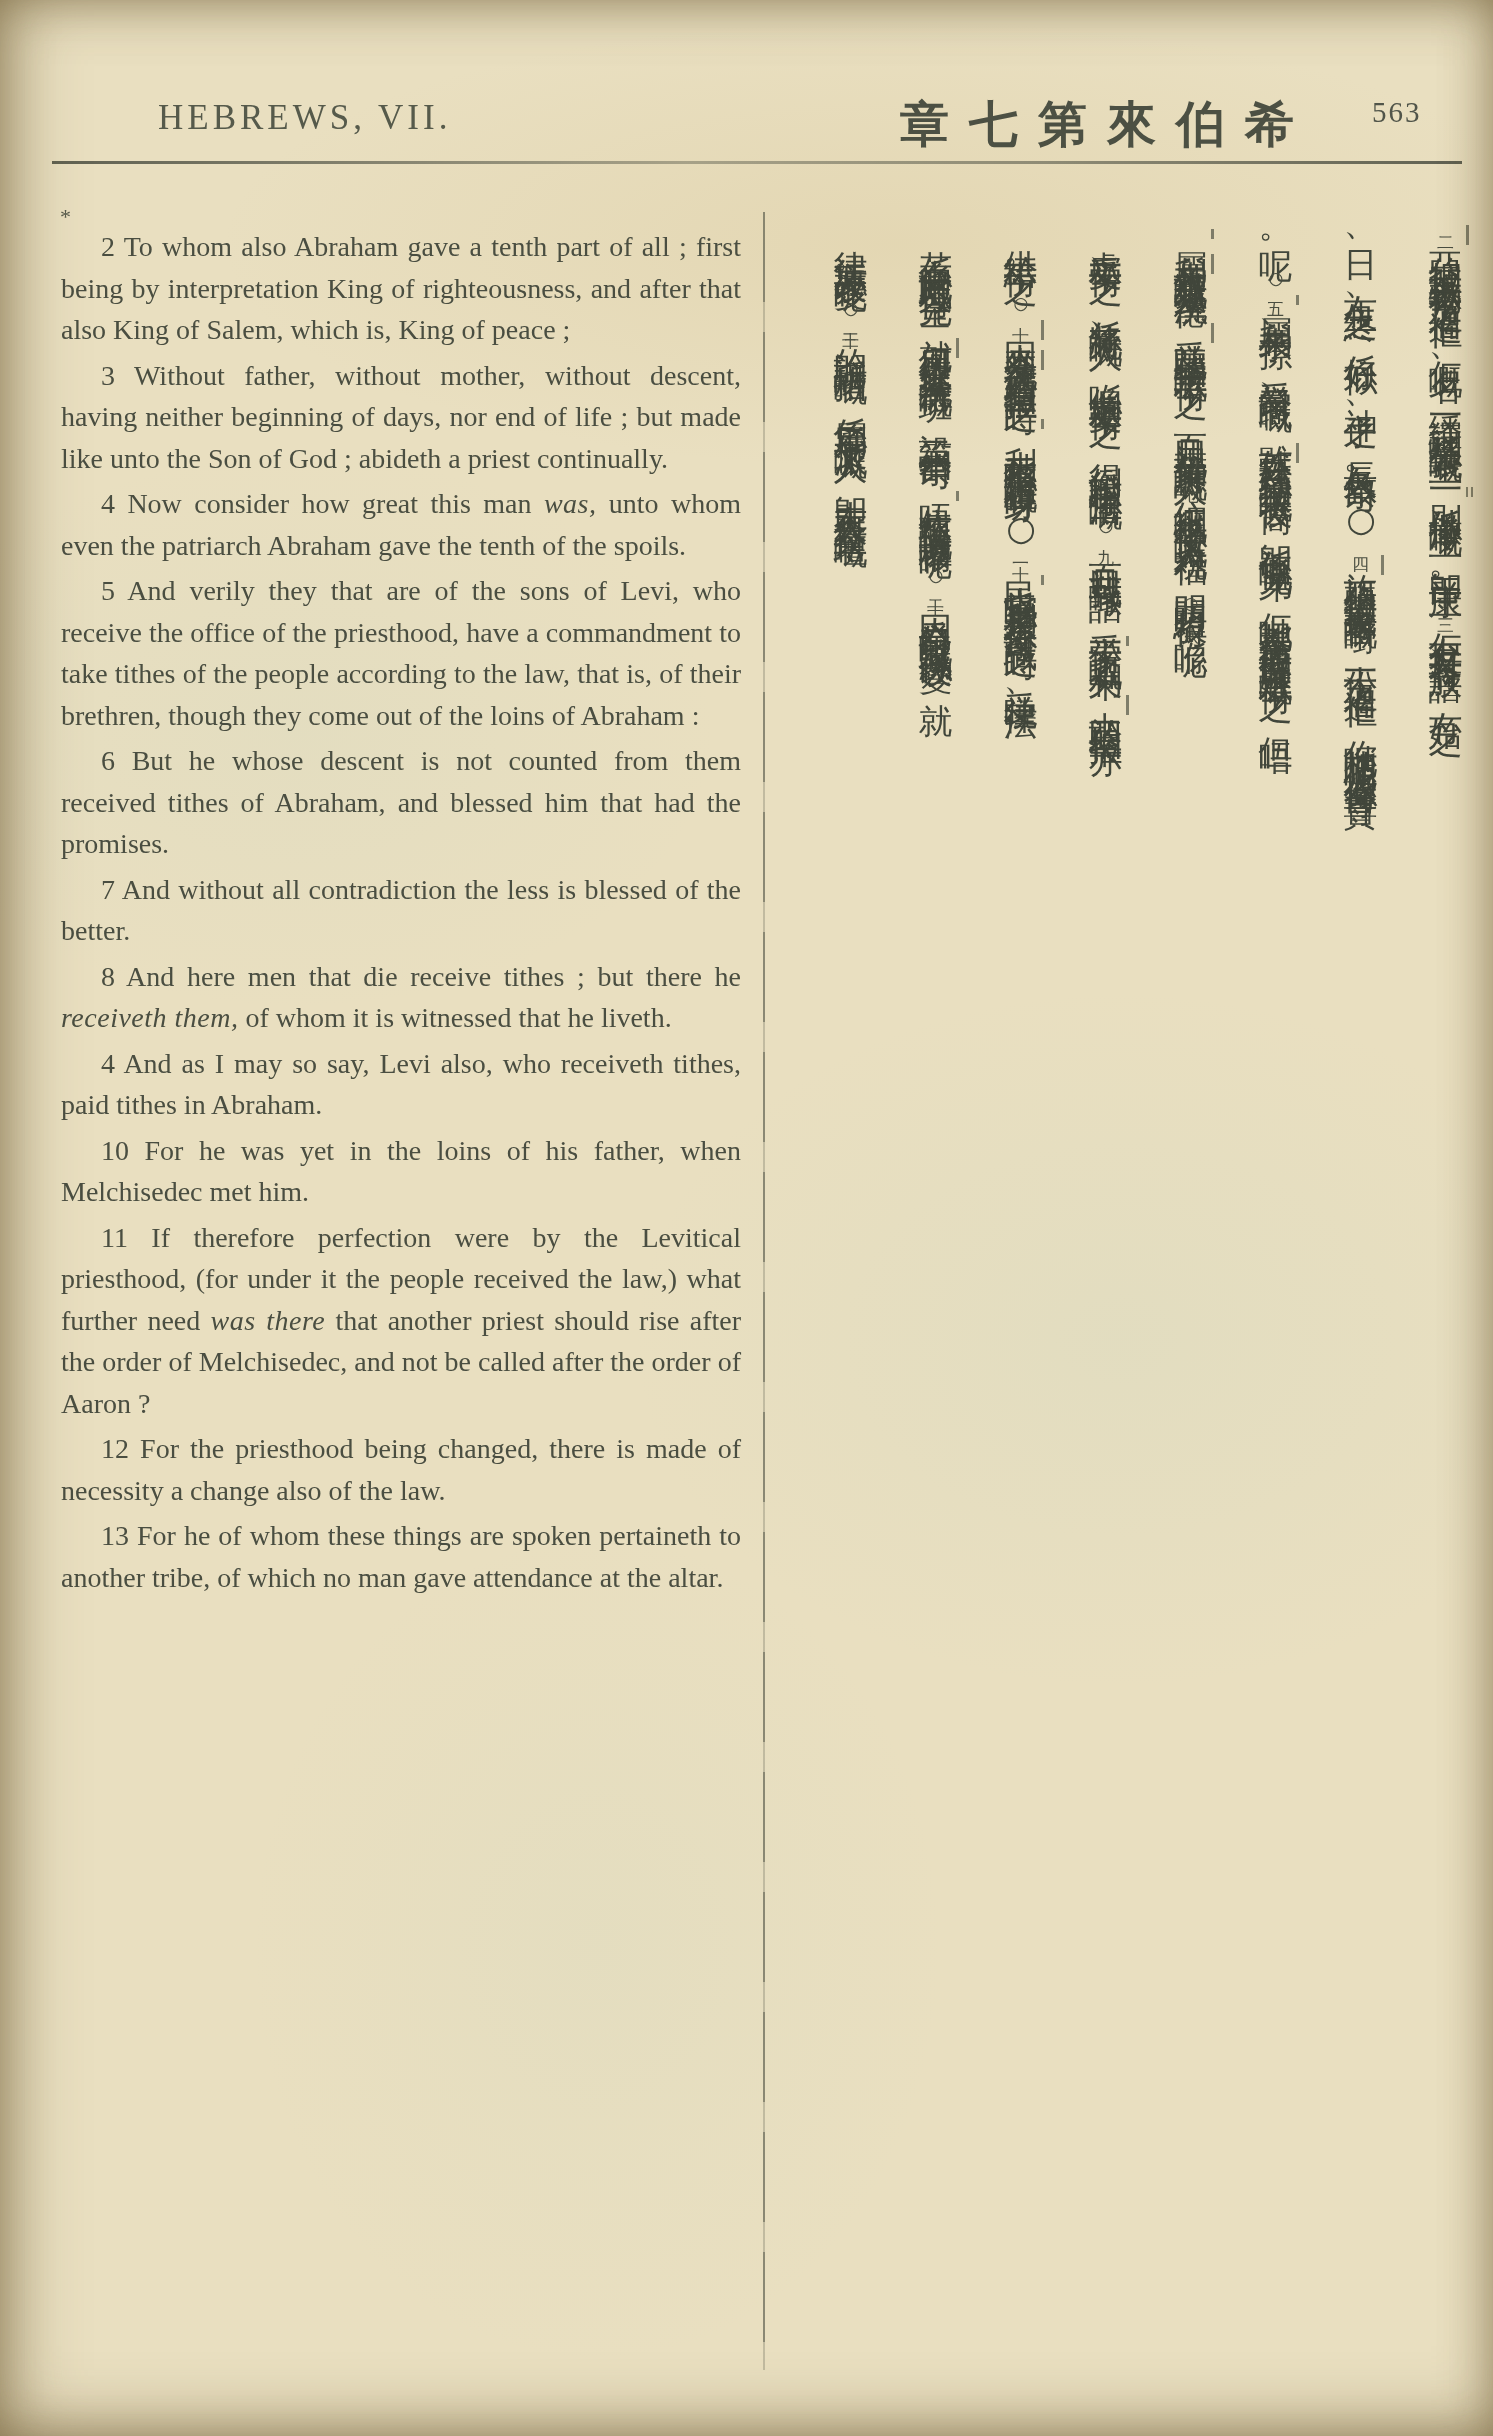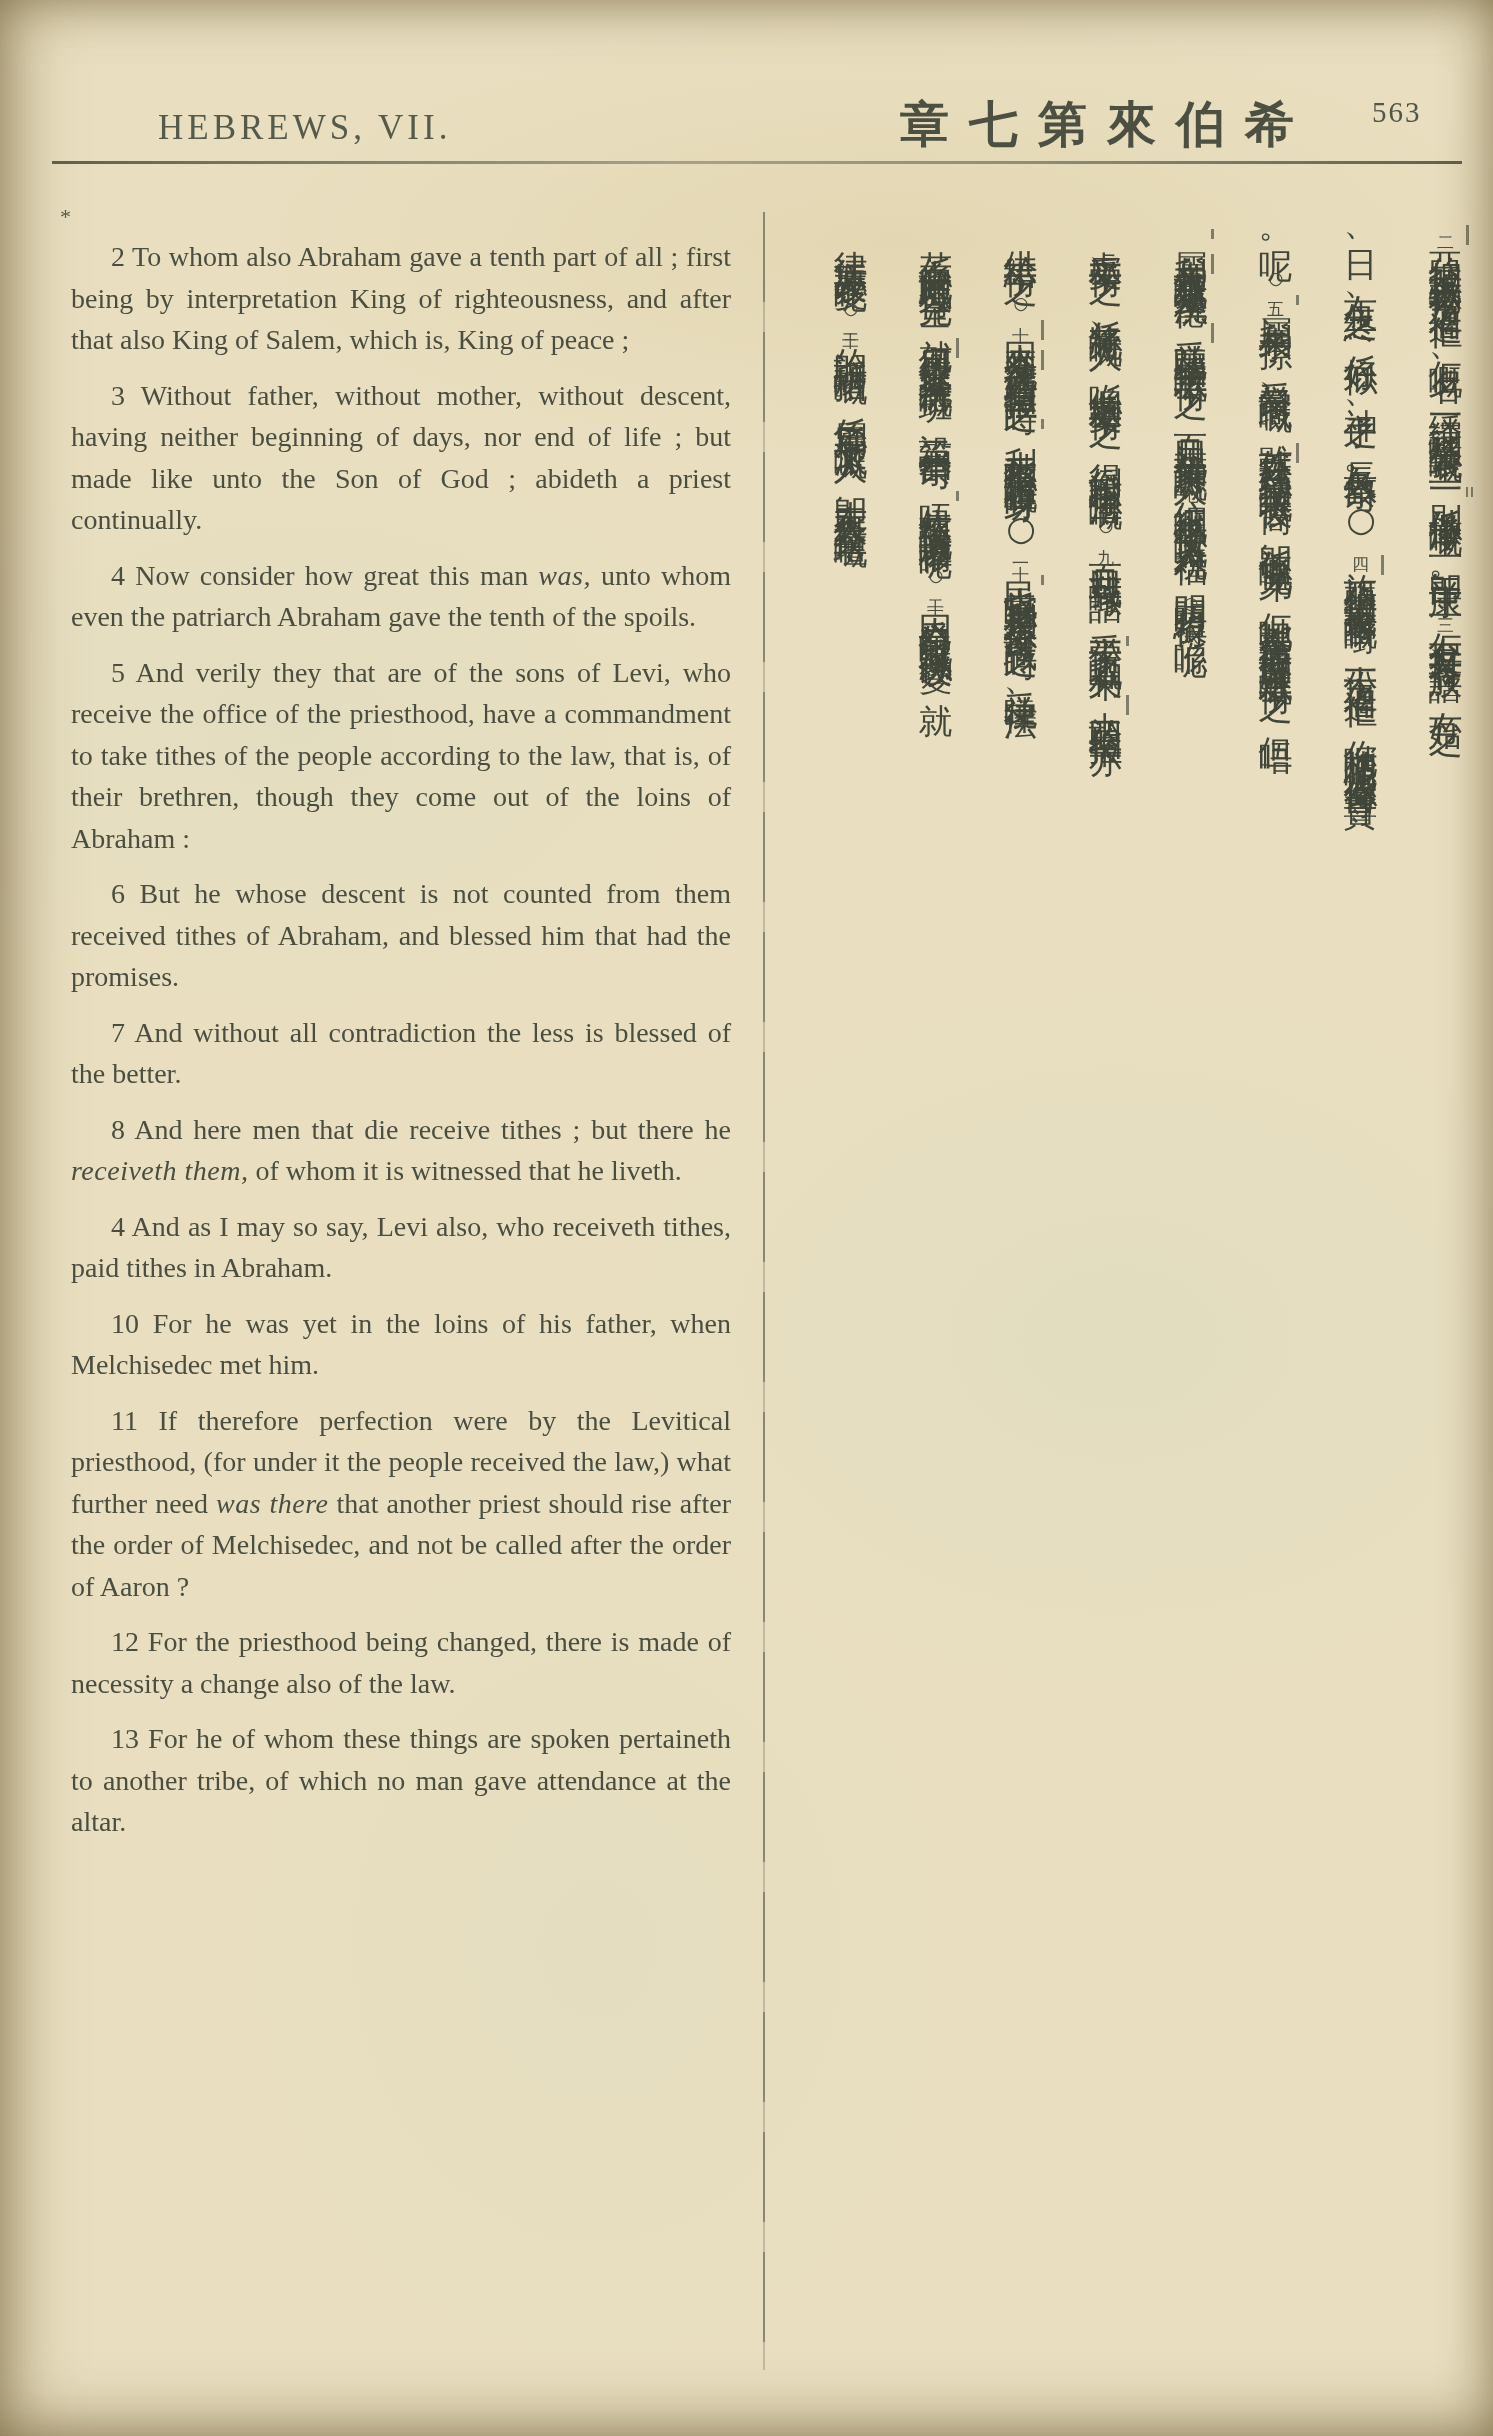--- a/index.html
+++ b/index.html
@@ -24,7 +24,7 @@
       inset 0 20px 60px -22px rgba(110,92,52,0.38),
       inset 0 -28px 70px -22px rgba(110,92,52,0.45);
   }
-  .header-en{position:absolute;top:108px;left:158px;font-size:35px;letter-spacing:4px;color:#565a4b;white-space:nowrap;}
+  .header-en{position:absolute;top:98px;left:158px;font-size:35px;letter-spacing:4px;color:#565a4b;white-space:nowrap;}
   .header-zh{position:absolute;top:92px;left:900px;font-size:49px;letter-spacing:20px;color:#4c5043;font-weight:bold;white-space:nowrap;}
   .page-num{position:absolute;top:96px;left:1372px;font-size:29px;color:#51554a;letter-spacing:2px;}
   .rule{position:absolute;top:161px;left:52px;width:1410px;height:3px;

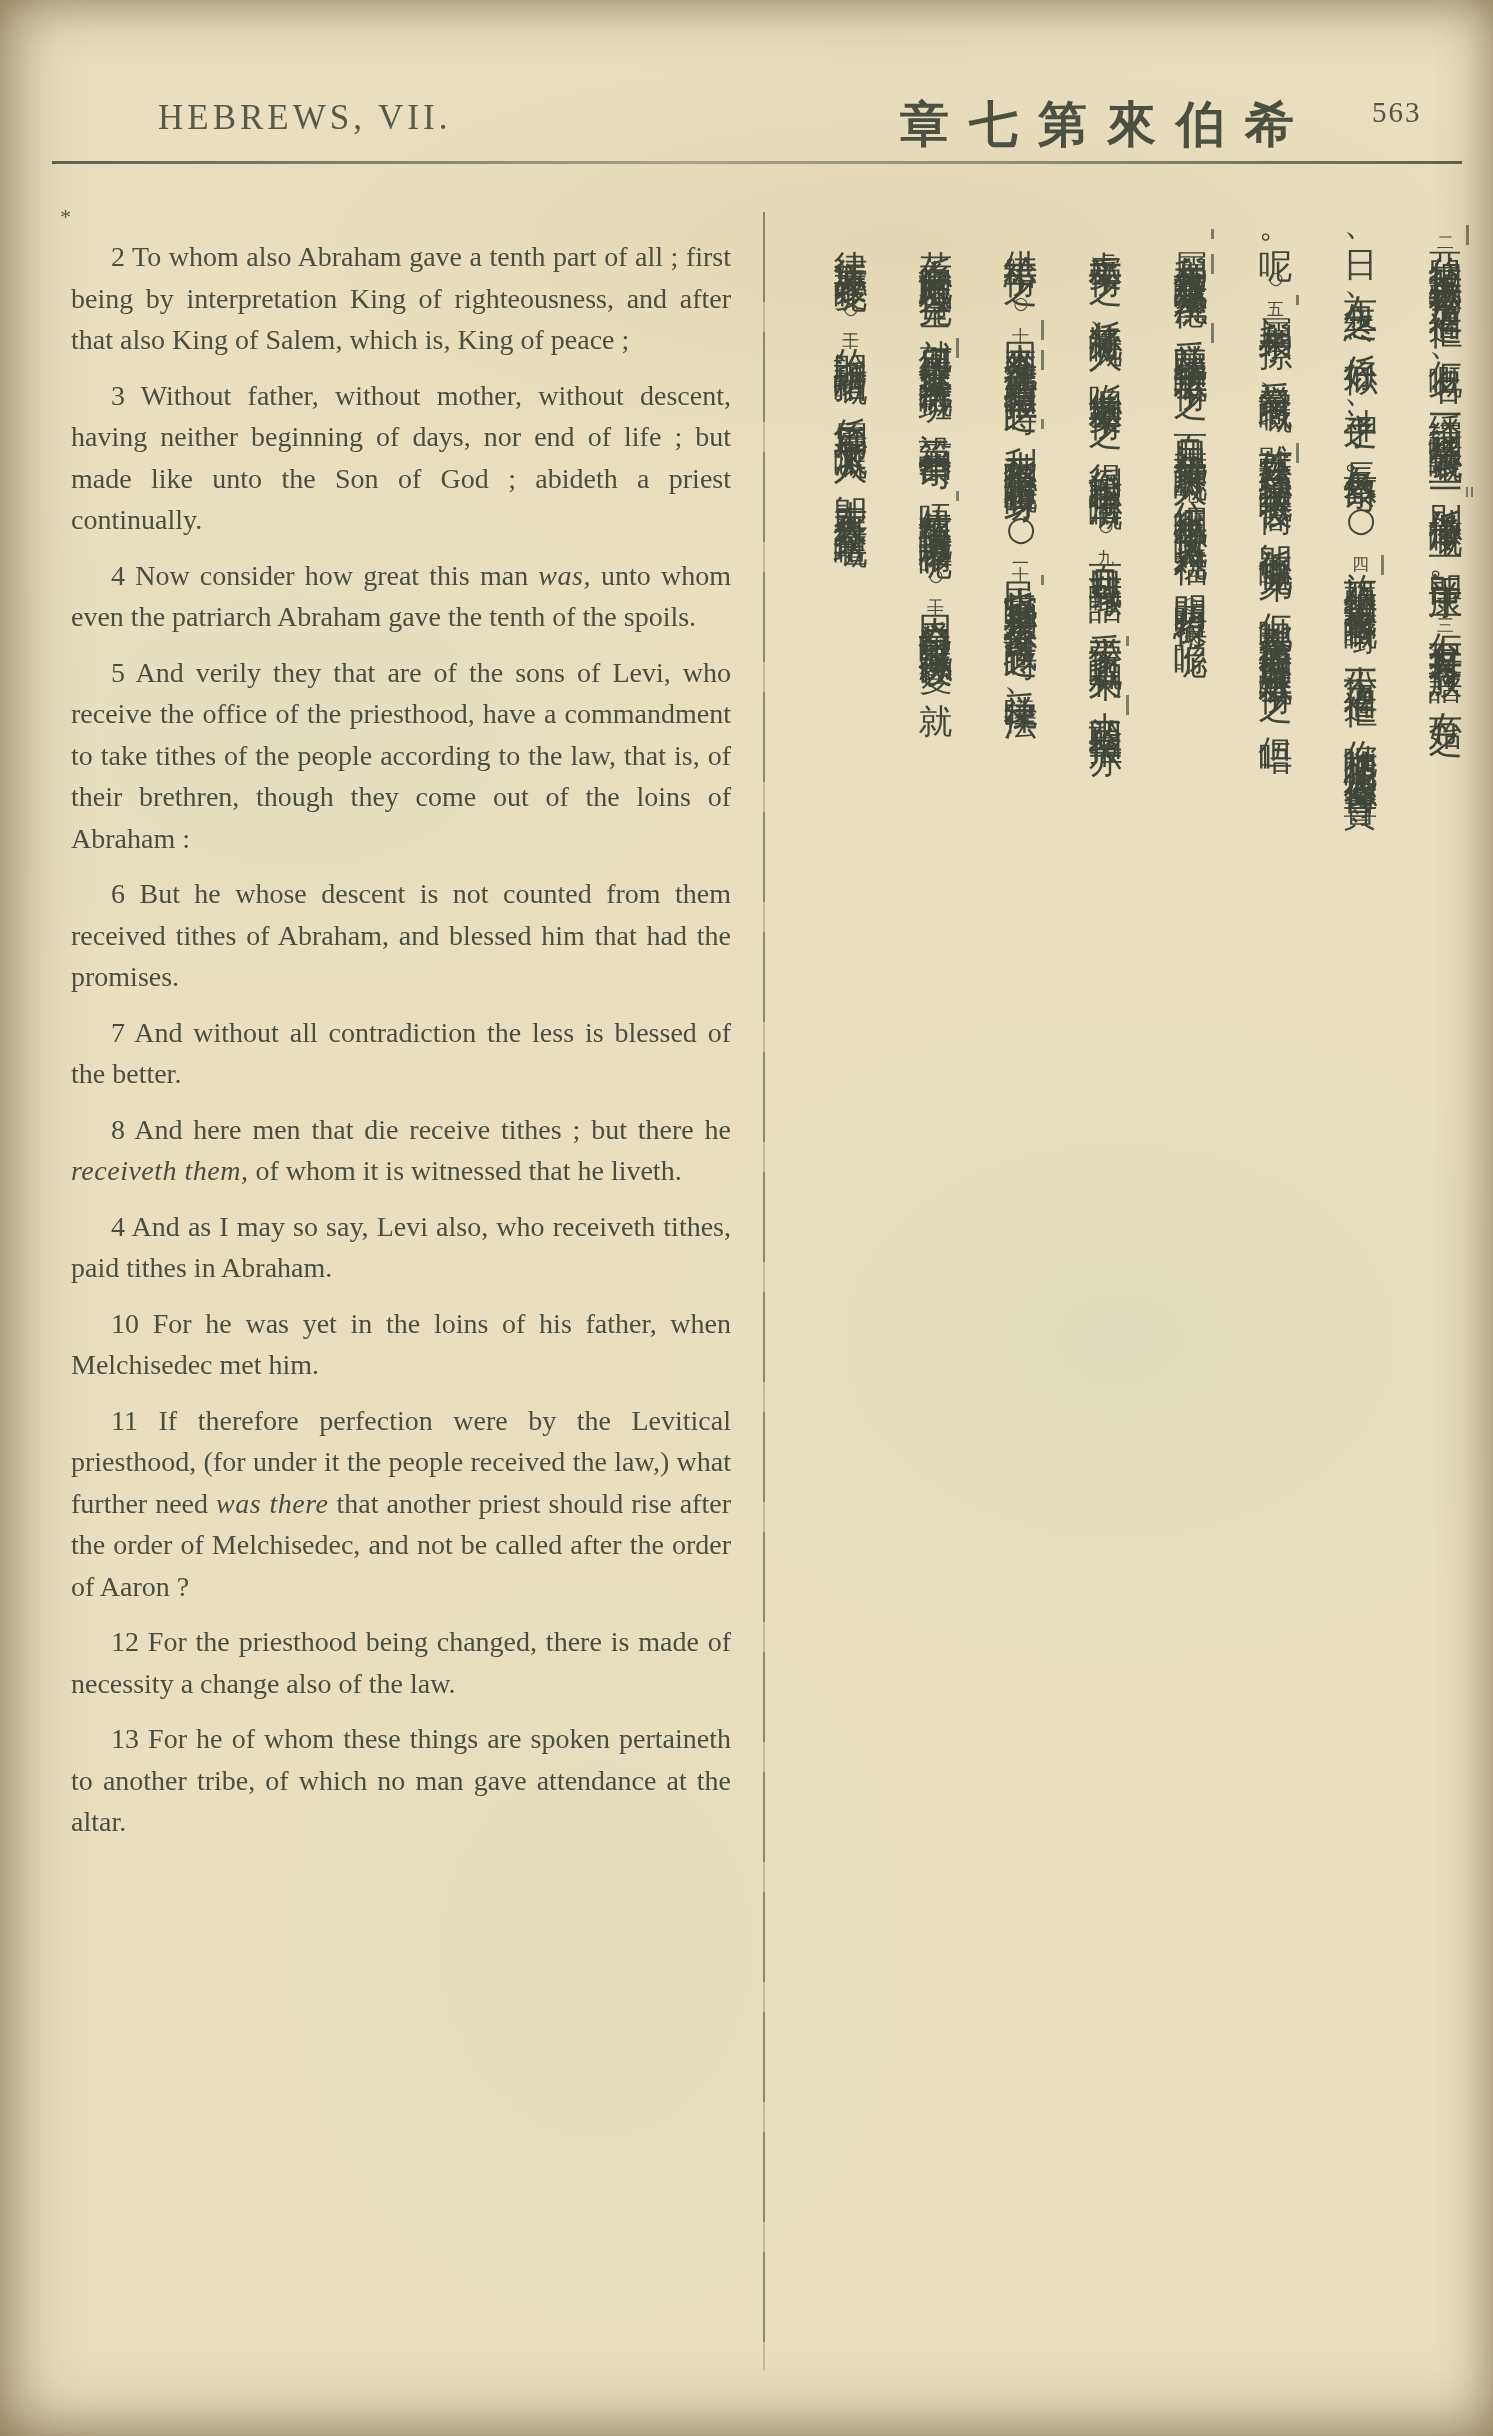--- a/index.html
+++ b/index.html
@@ -34,7 +34,7 @@
     position:absolute;top:222px;left:57px;width:688px;
     font-size:28px;line-height:41.5px;text-align:justify;color:#4a4e41;
   }
-  .verse{margin:14px;text-indent:40px;}
+  .verse{margin:4px;text-indent:40px;}
   .verse i{letter-spacing:0.5px;}
   .divider{position:absolute;top:212px;left:763px;width:2px;height:2158px;
     background:repeating-linear-gradient(180deg,rgba(75,78,64,0.60) 0 90px,rgba(75,78,64,0.25) 90px 120px);}

